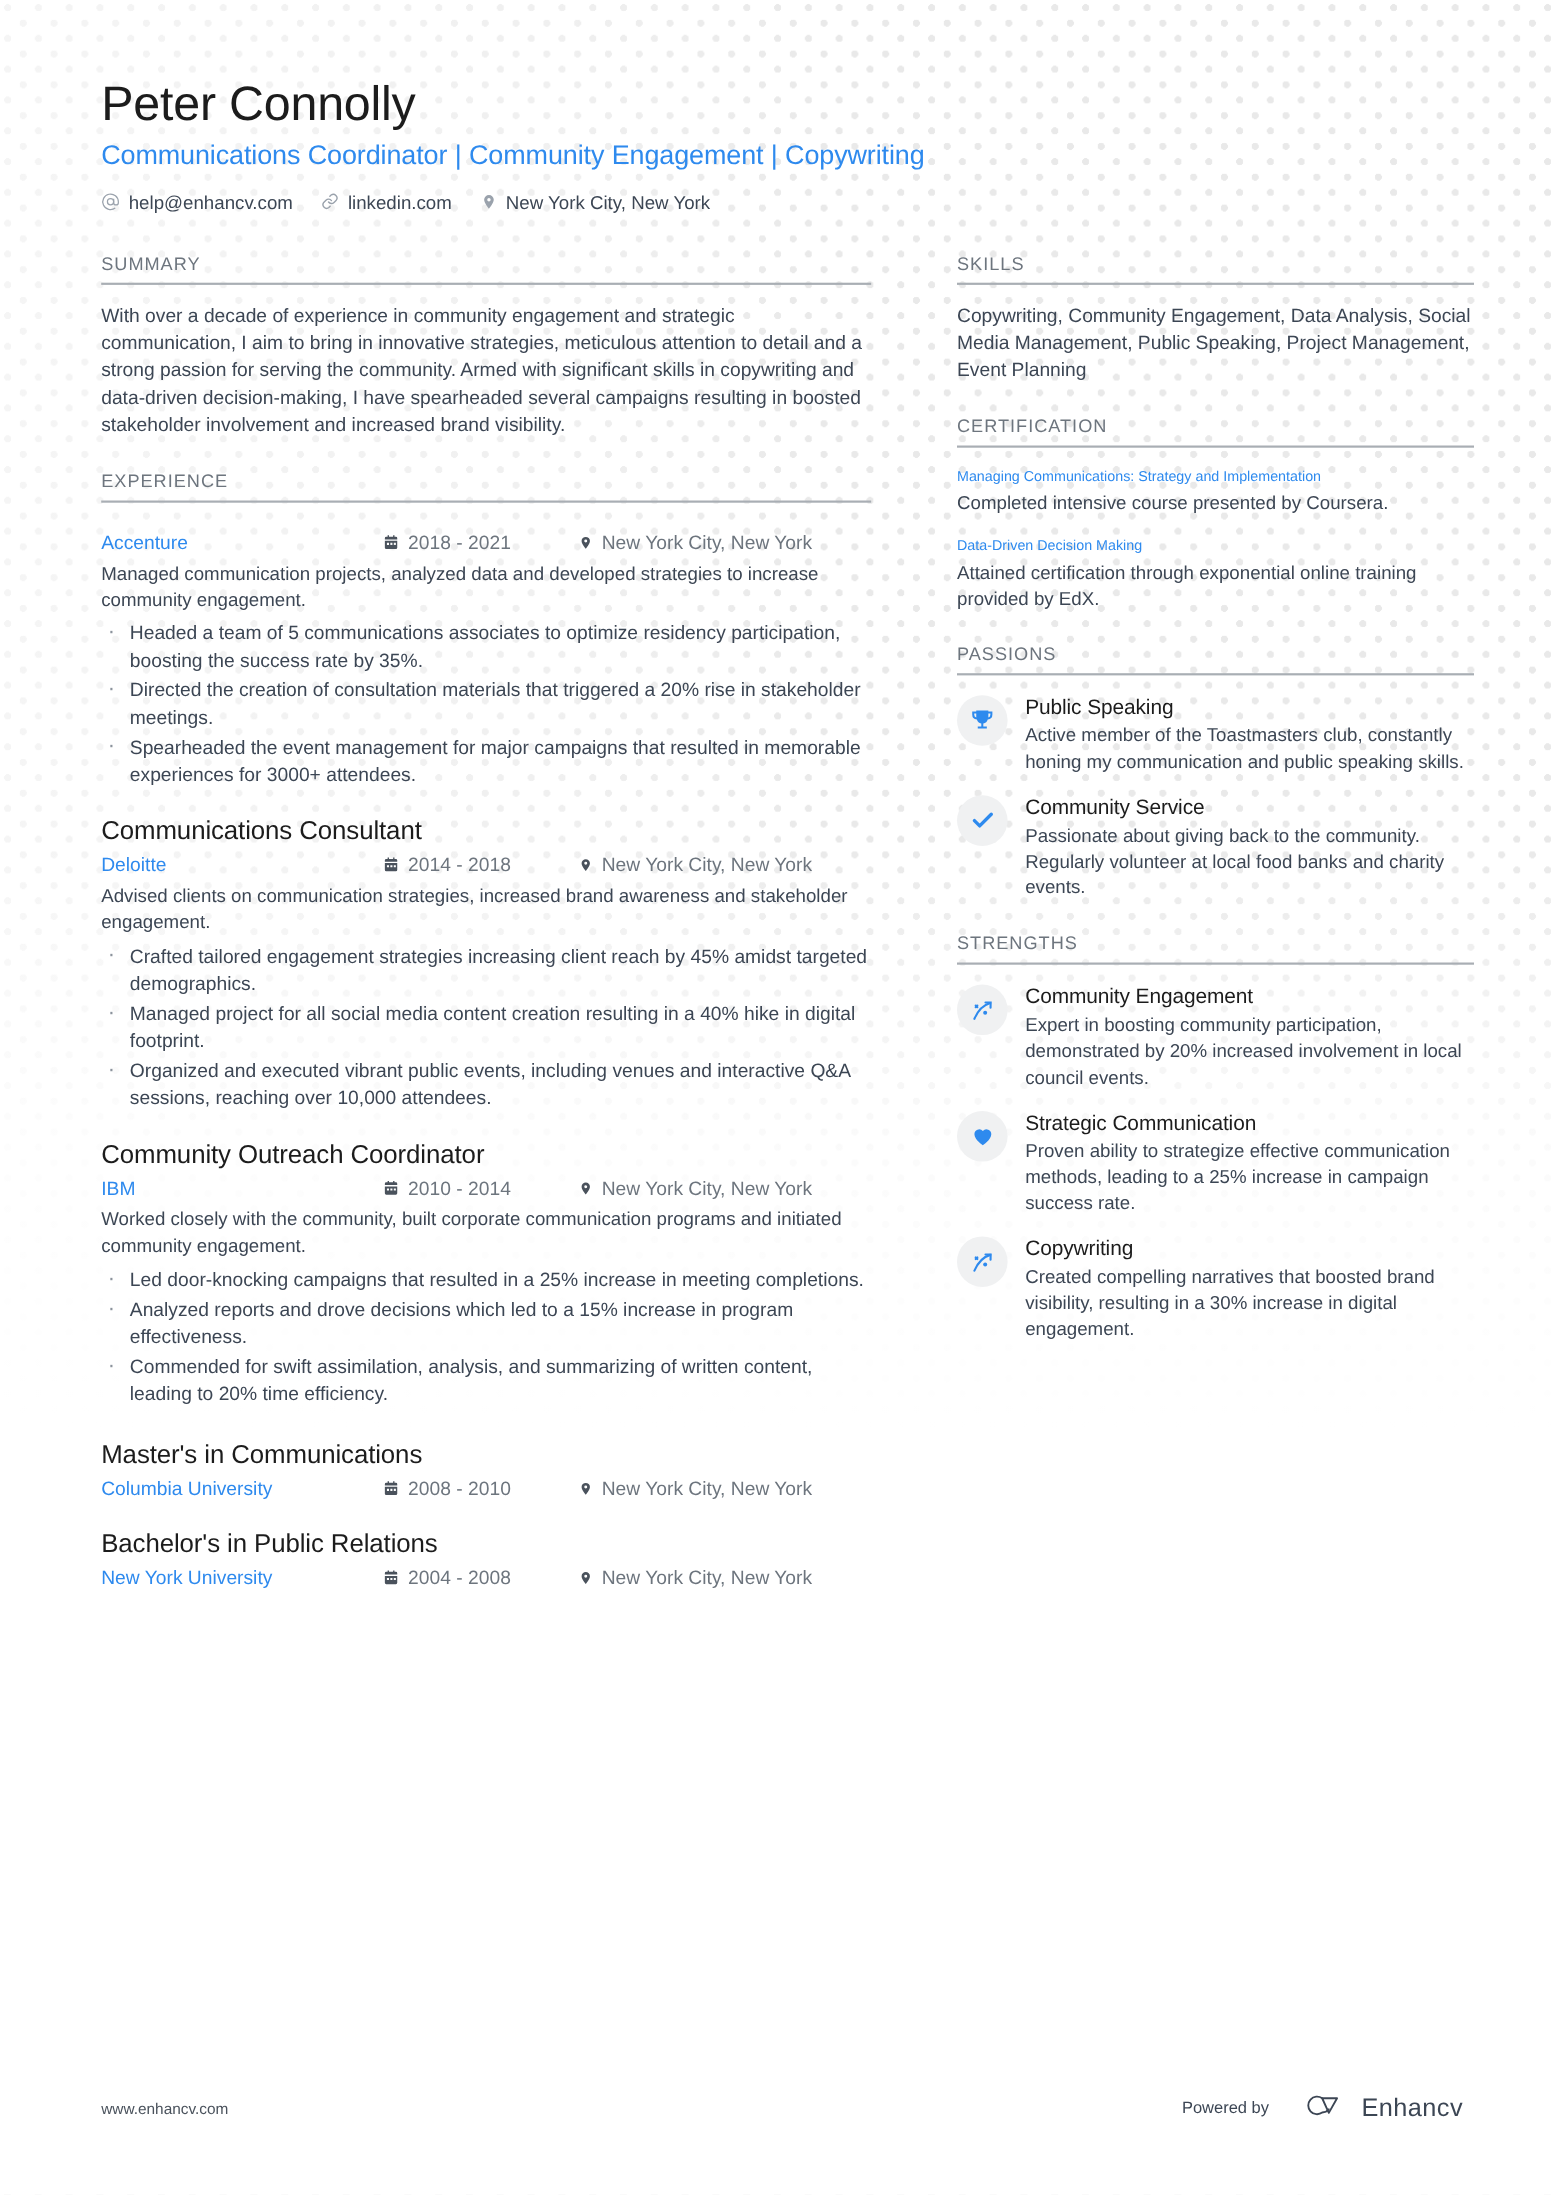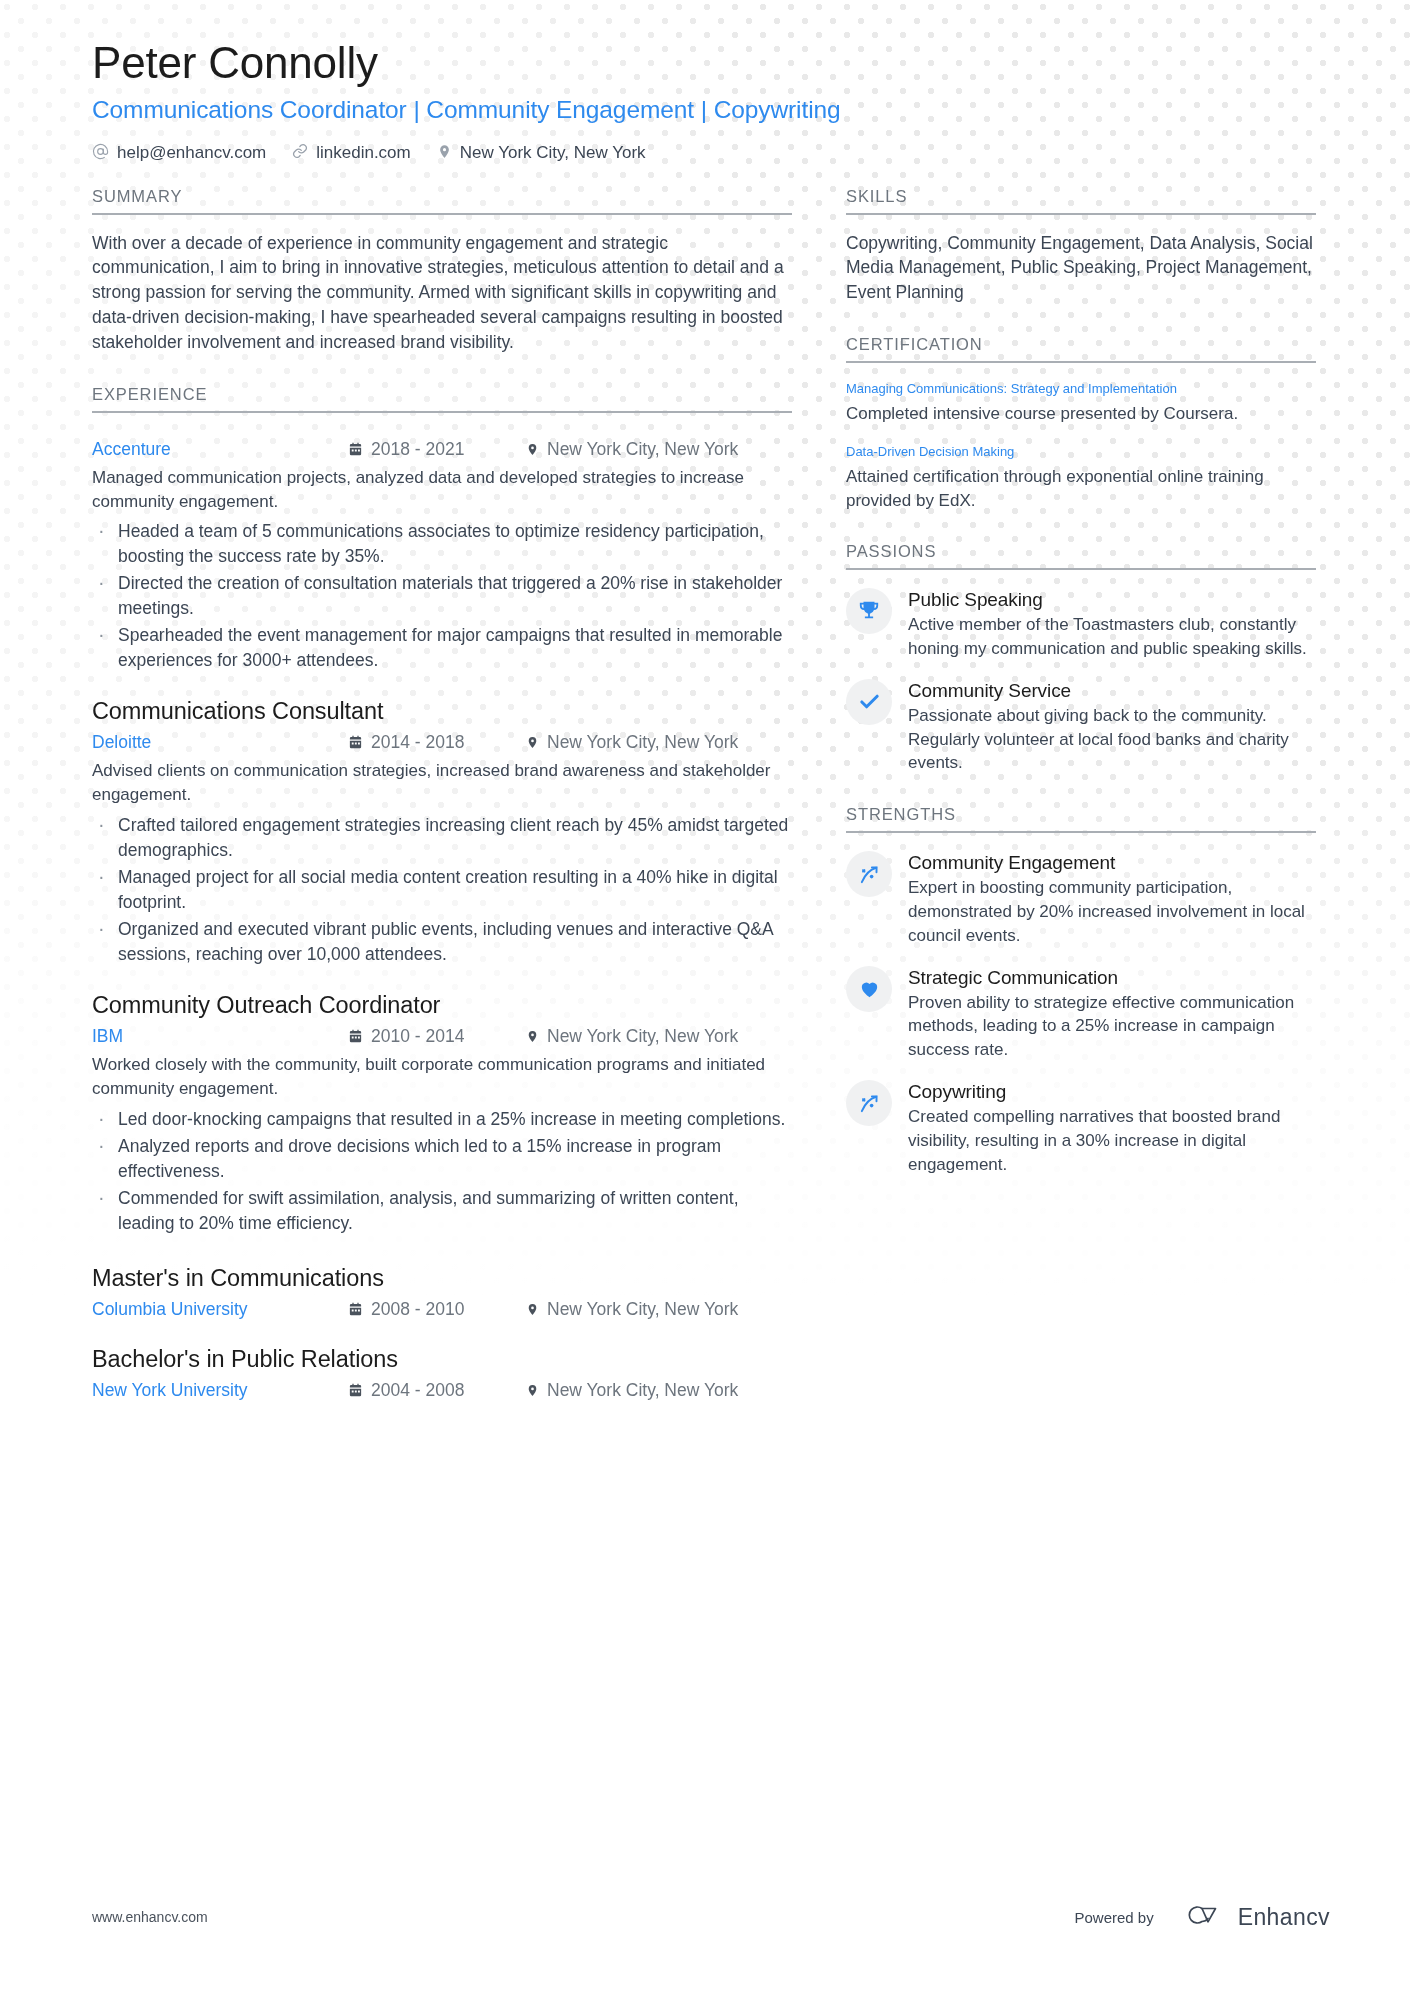--- a/index.html
+++ b/index.html
@@ -31,7 +31,7 @@
   }
   .content {
     position: relative;
-    padding: 38px 92px 0 92px;
+    padding: 70px 92px 0 92px;
   }
 
   

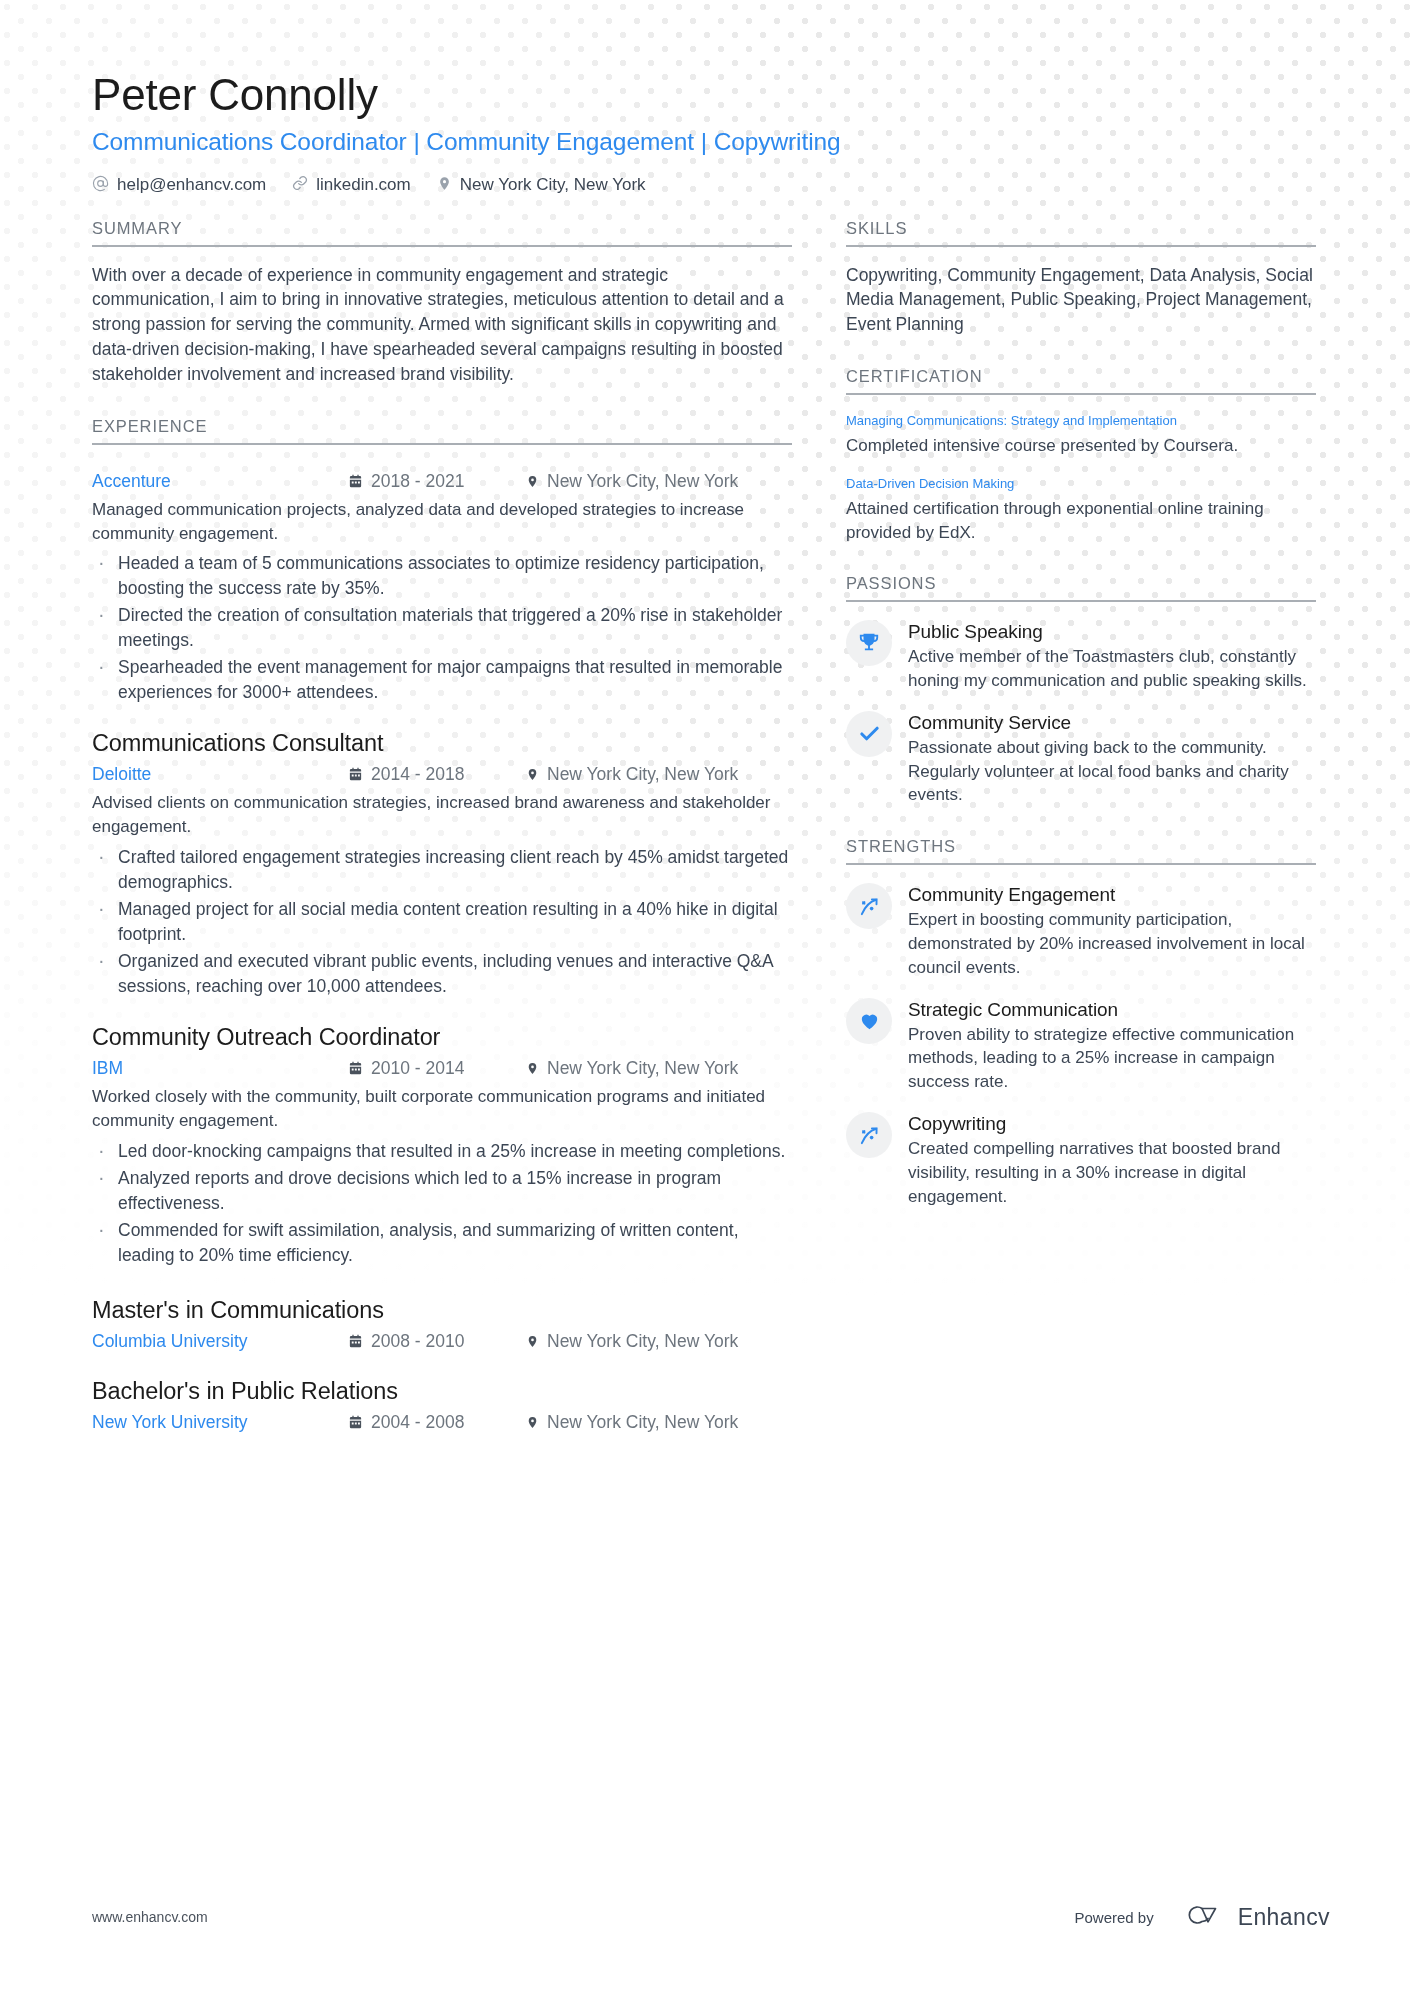--- a/index.html
+++ b/index.html
@@ -61,7 +61,7 @@
   .contact .ico { display:flex; align-items:center; color:#9aa2ac; }
 
   
-  .cols { display: flex; gap: 54px; margin-top: 24px; }
+  .cols { display: flex; gap: 78px; margin-top: 36px; }
   .col-left { width: 700px; flex: 0 0 700px; }
   .col-right { width: 470px; flex: 0 0 470px; }
 

